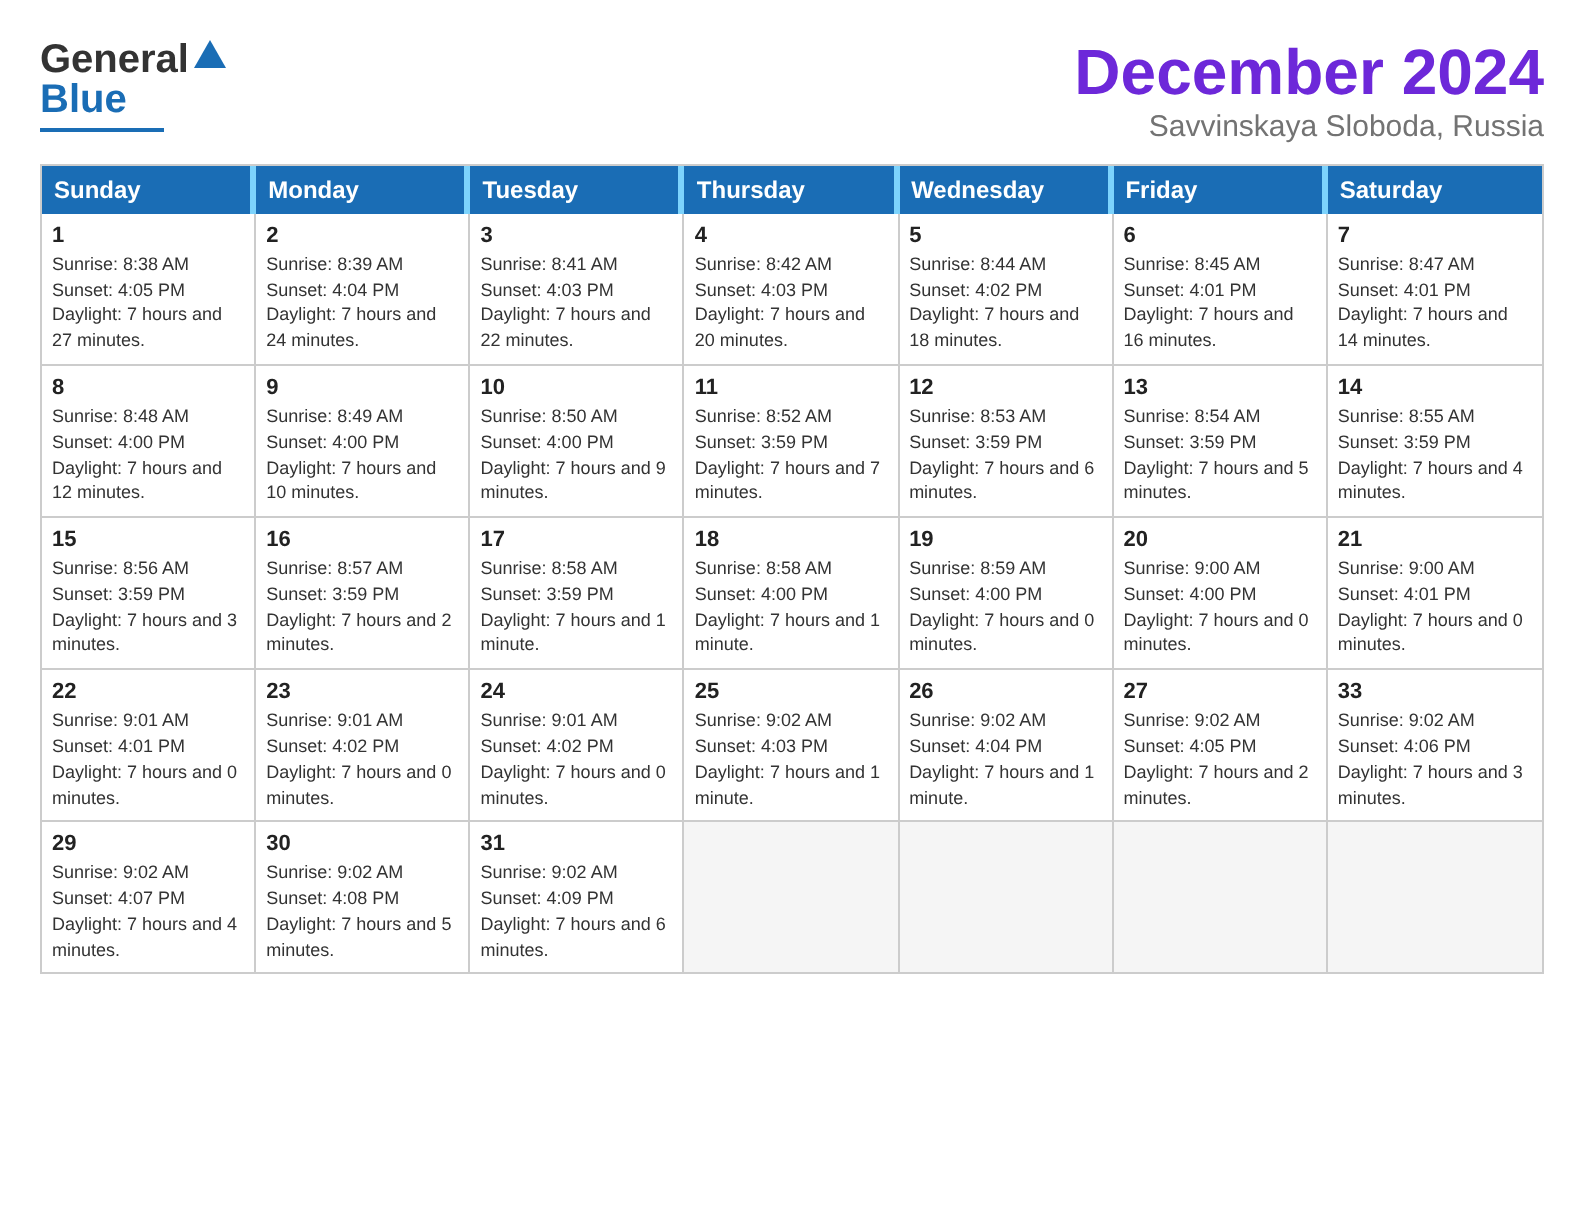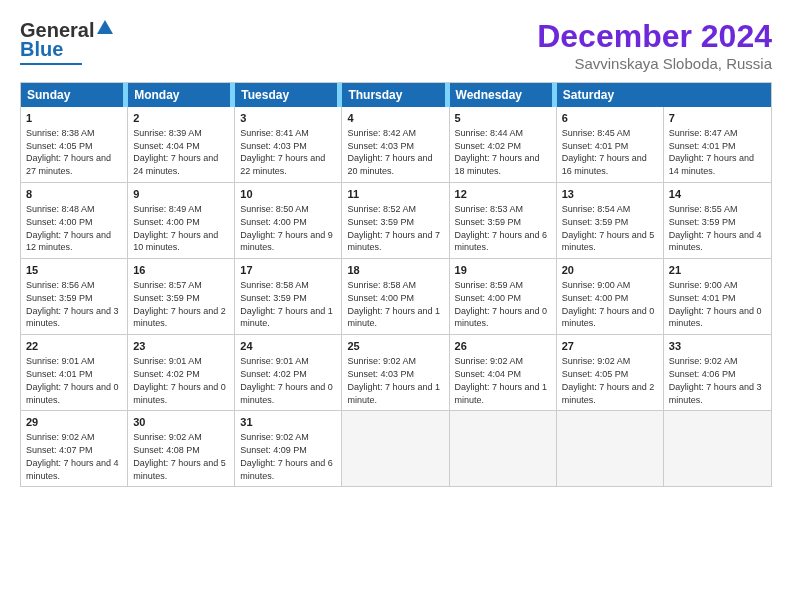--- a/index.html
+++ b/index.html
@@ -57,7 +57,7 @@
       font-size: 12px;
       padding: 5px 6px;
       text-align: left;
-      border-right: 5px solid #7dd3fc;
+      border-right: 3px solid #7dd3fc;
     }
     .cal-header-cell:last-child { border-right: none; }
     .cal-body {

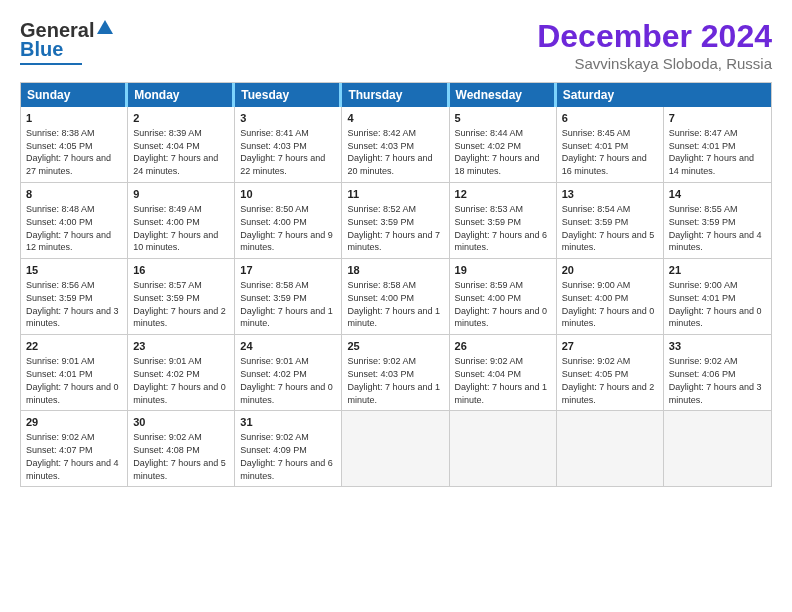--- a/index.html
+++ b/index.html
@@ -128,6 +128,7 @@
         <div class="cal-header-cell">Tuesday</div>
         <div class="cal-header-cell">Thursday</div>
         <div class="cal-header-cell">Wednesday</div>
+        <div class="cal-header-cell">Friday</div>
         <div class="cal-header-cell">Saturday</div>
       </div>
     <div class="cal-body" id="cal-body">

